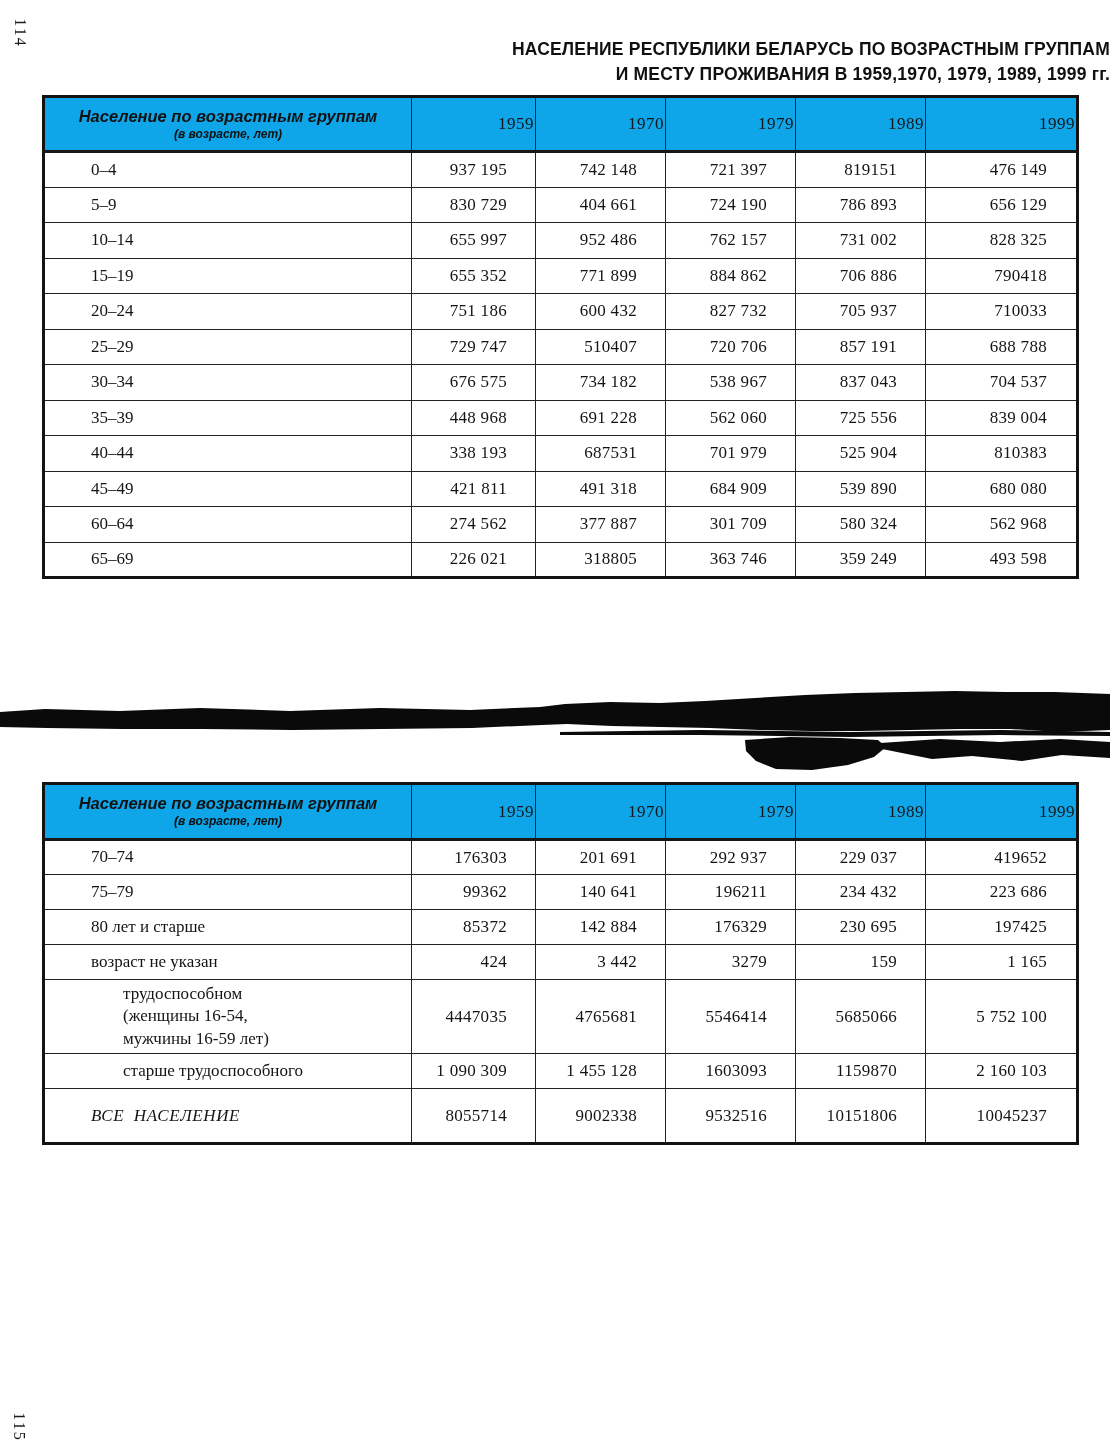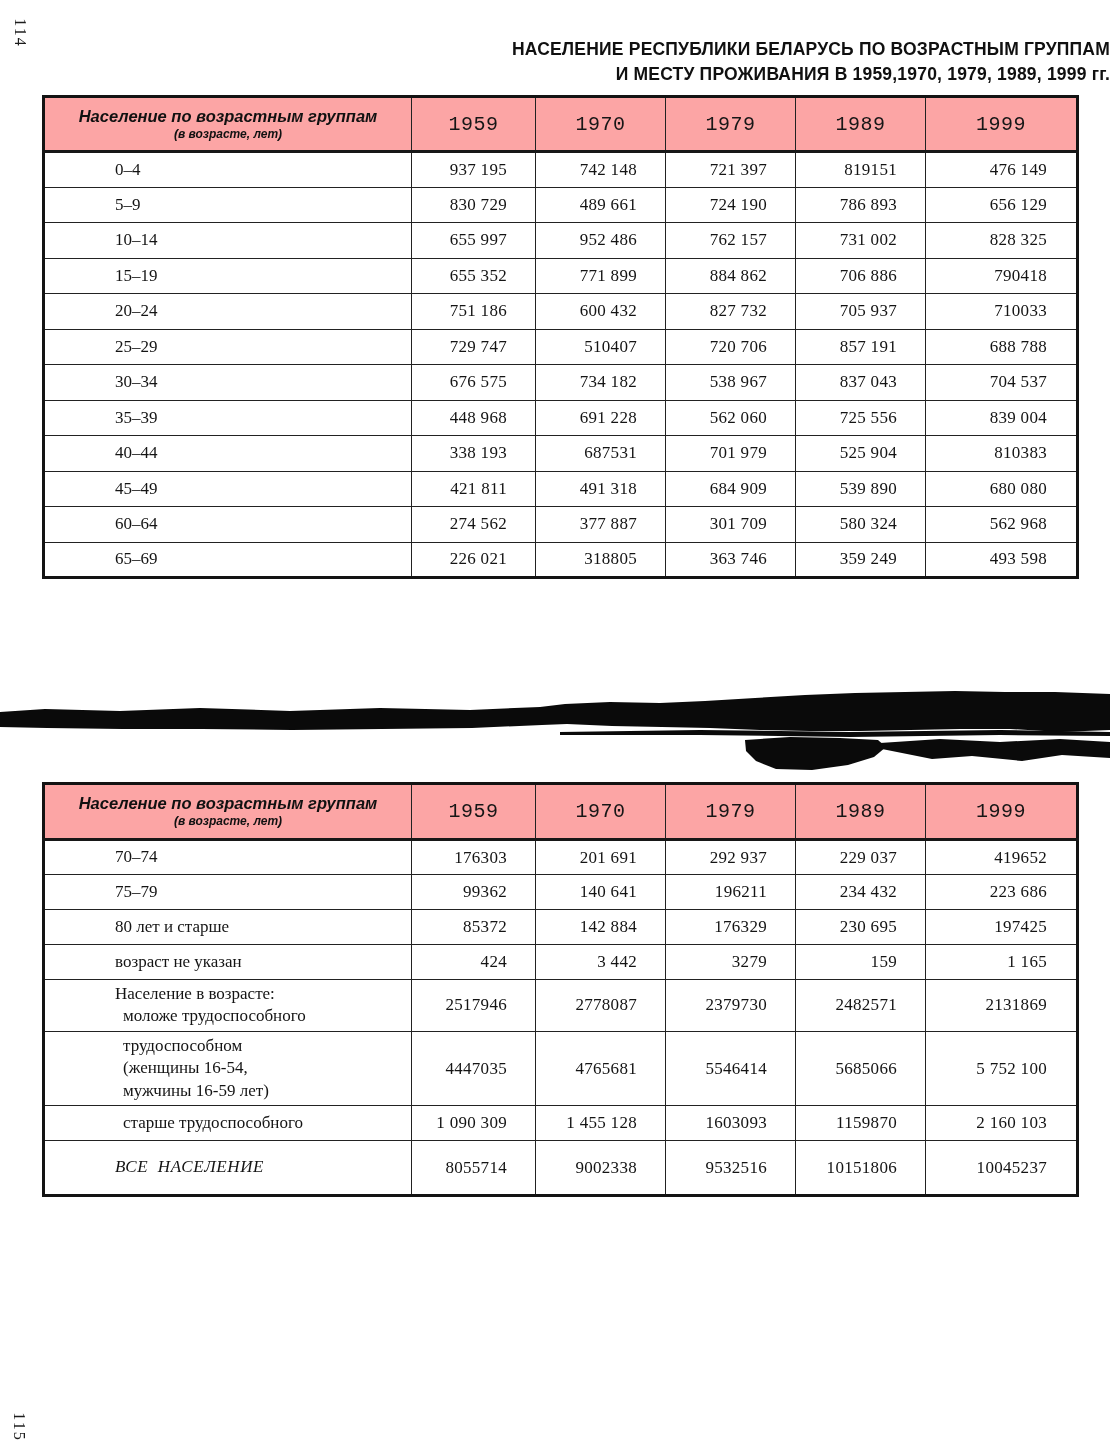--- a/index.html
+++ b/index.html
@@ -47,7 +47,7 @@
   table.pop thead th{
     border-bottom:3.5px solid #171717;
     vertical-align:middle;
-    background:#fca5a5;
+    background:#0ea5e9;
   }
   .t1 thead tr{height:55px;}
   .t2 thead tr{height:56px;}

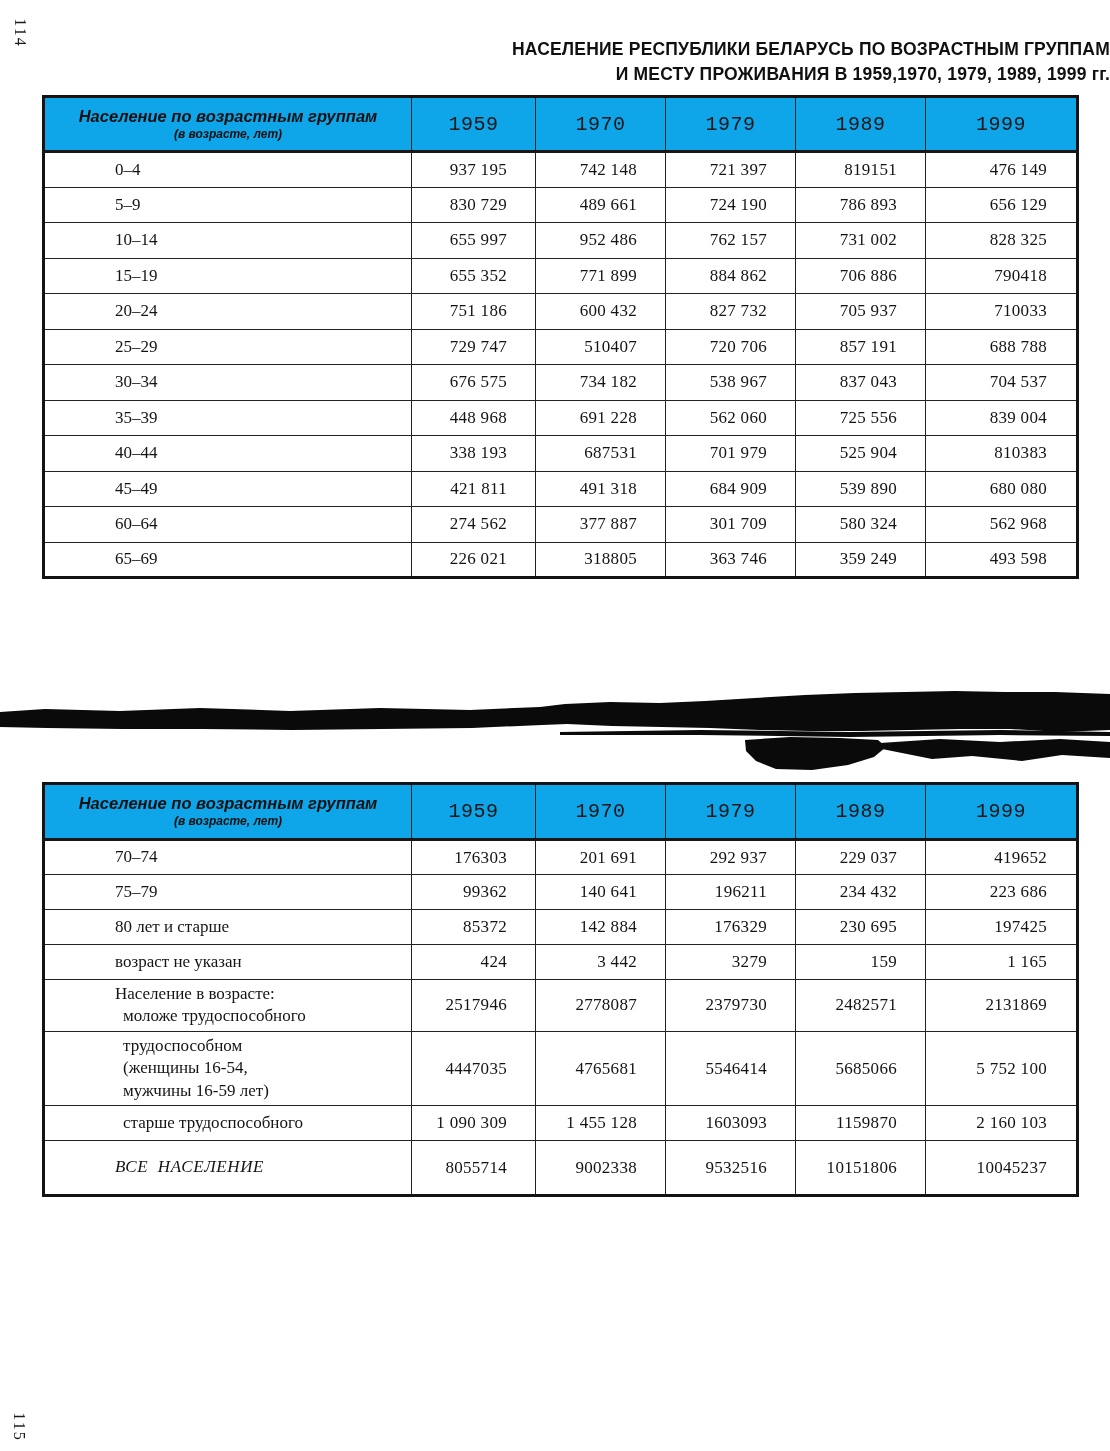--- a/index.html
+++ b/index.html
@@ -66,10 +66,10 @@
     font-size:12px;line-height:1.3;color:#111;
   }
   th.year{
-    font-family:Liberation Mono, monospace;
+    font-family:Liberation Serif, serif;
     font-weight:normal;
-    font-size:20px;color:#161616;
-    text-align:center;letter-spacing:0.5px;
+    font-size:17px;color:#161616;
+    text-align:right;letter-spacing:0.5px;
   }
   td.label-cell{
     vertical-align:middle;

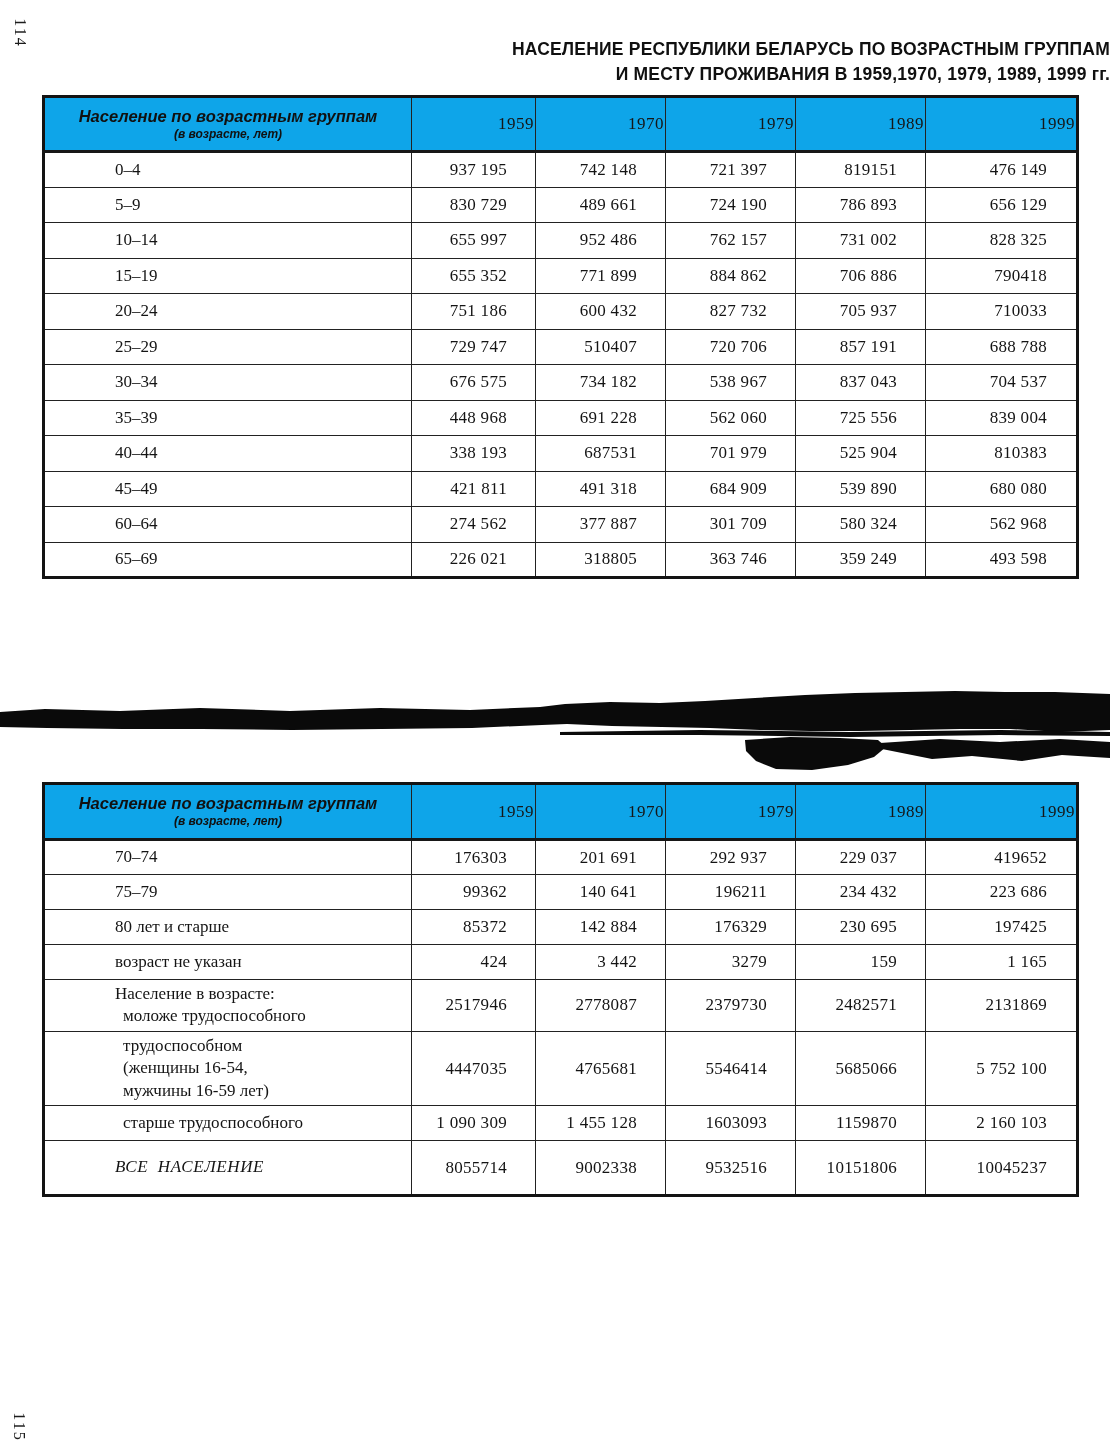--- a/index.html
+++ b/index.html
@@ -77,7 +77,7 @@
     font-size:17px;
   }
   .label-line{white-space:pre-wrap;line-height:1.32;}
-  .indent-0{padding-left:46px;margin-left:24px;}
+  .indent-0{padding-left:46px;}
   .indent-1{padding-left:78px;}
   td.value-cell{
     vertical-align:middle;

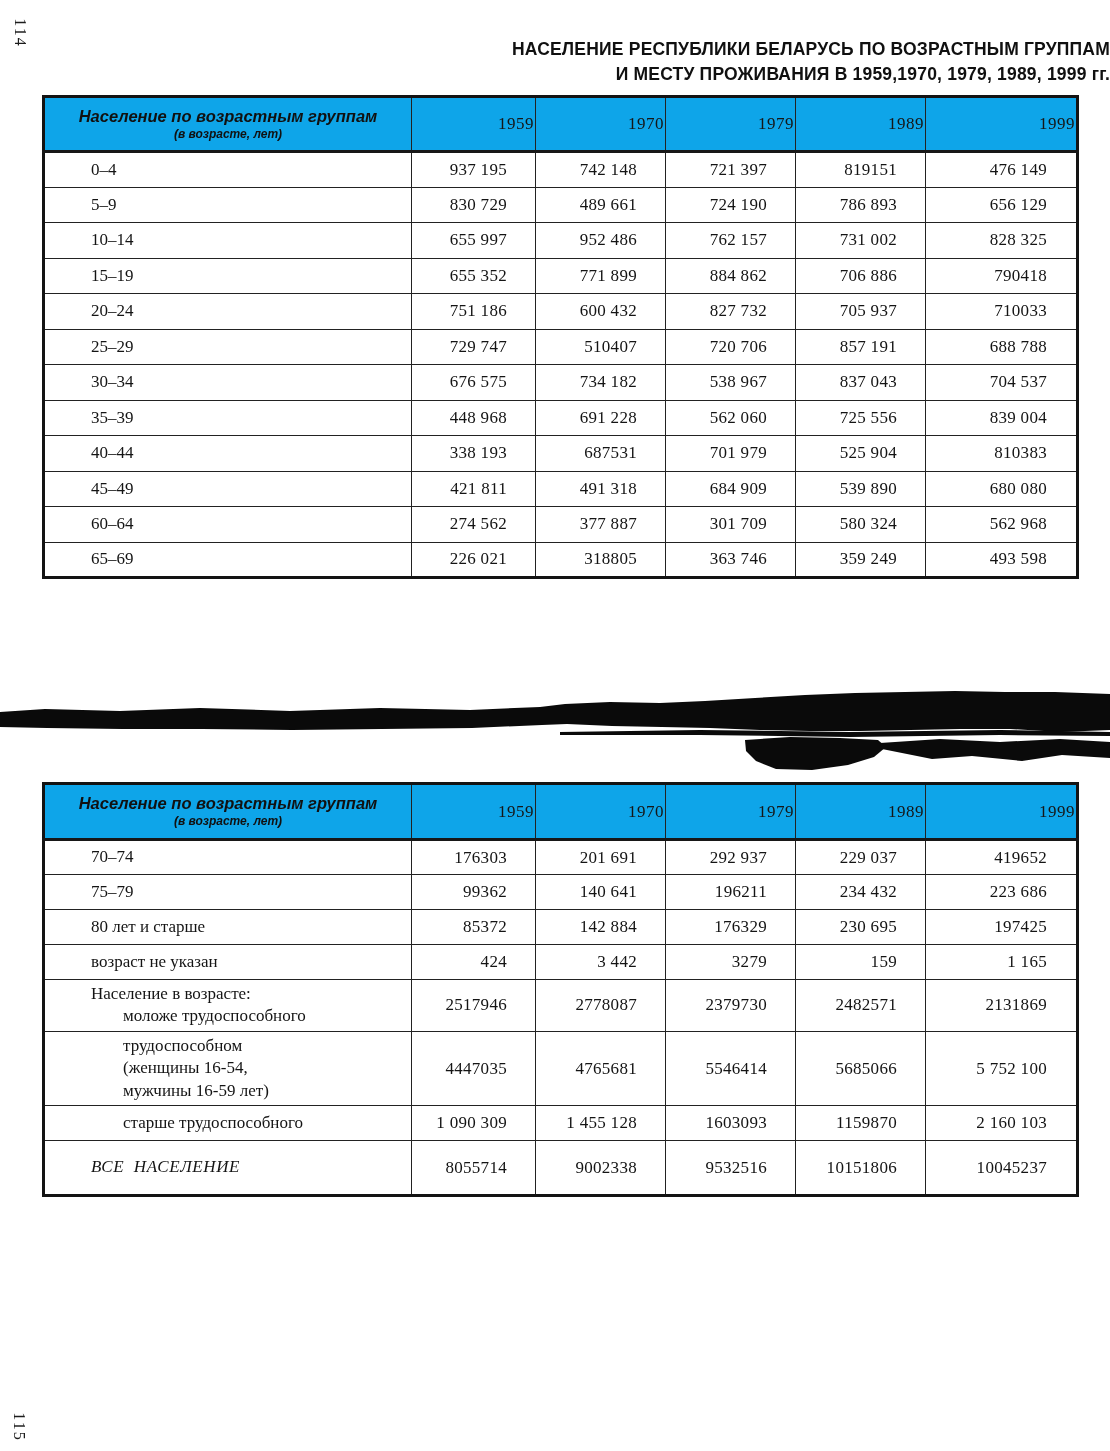--- a/index.html
+++ b/index.html
@@ -141,7 +141,7 @@
             <div class="label-line indent-0">5–9</div>
           </td>
           <td class="value-cell">830 729</td>
-          <td class="value-cell">489 661</td>
+          <td class="value-cell">404 661</td>
           <td class="value-cell">724 190</td>
           <td class="value-cell">786 893</td>
           <td class="value-cell last">656 129</td>

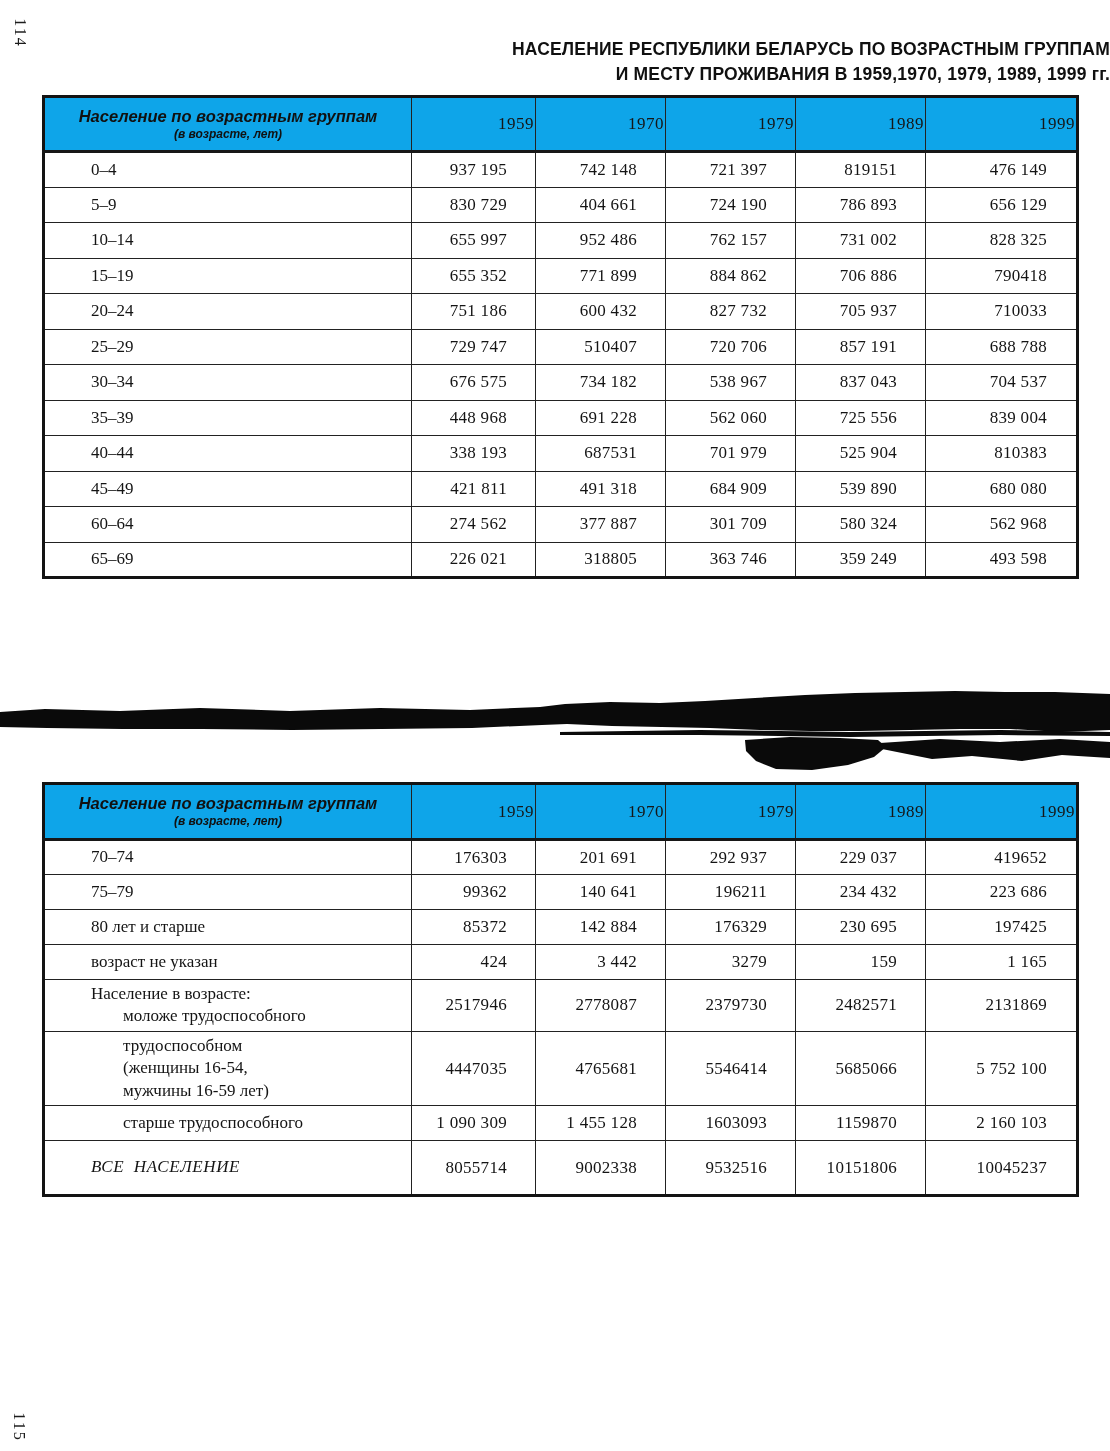--- a/index.html
+++ b/index.html
@@ -328,17 +328,6 @@
         </tr>
         <tr>
           <td class="label-cell">
-            <div class="label-line indent-0">Население в возрасте:</div>
-            <div class="label-line indent-1">моложе трудоспособного</div>
-          </td>
-          <td class="value-cell">2517946</td>
-          <td class="value-cell">2778087</td>
-          <td class="value-cell">2379730</td>
-          <td class="value-cell">2482571</td>
-          <td class="value-cell last">2131869</td>
-        </tr>
-        <tr>
-          <td class="label-cell">
             <div class="label-line indent-1">трудоспособном</div>
             <div class="label-line indent-1">(женщины 16-54,</div>
             <div class="label-line indent-1">мужчины 16-59 лет)</div>

